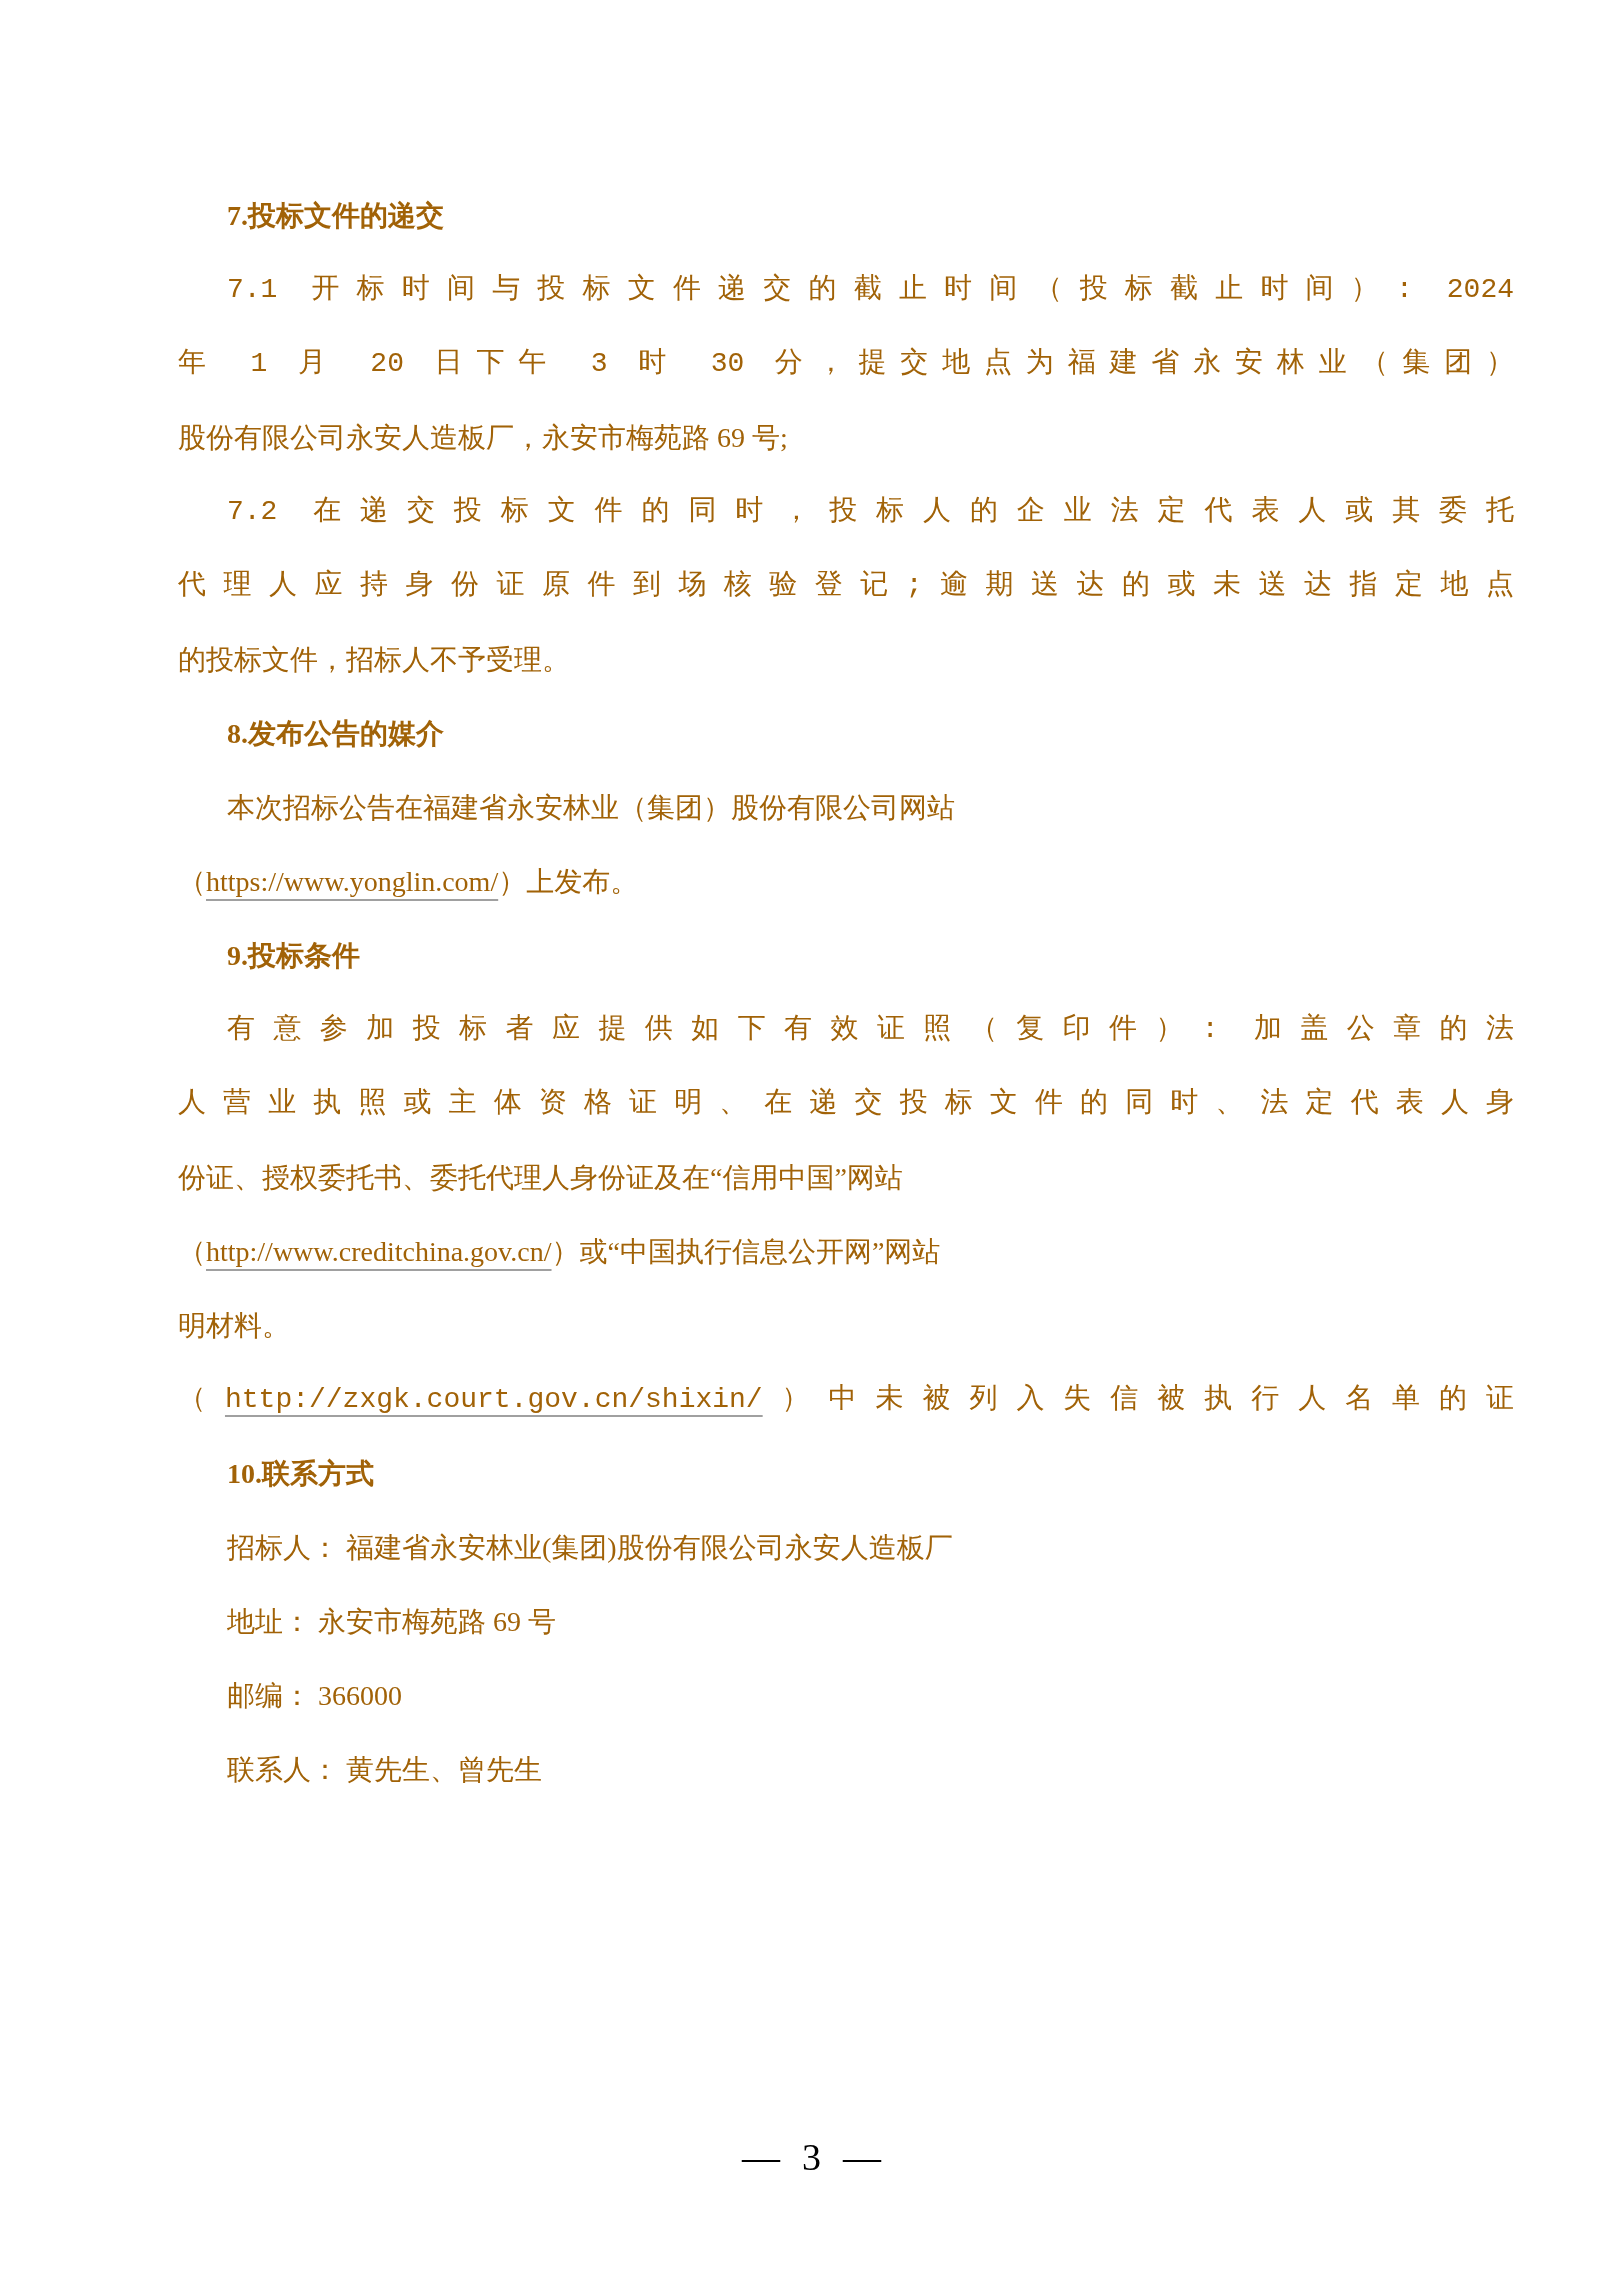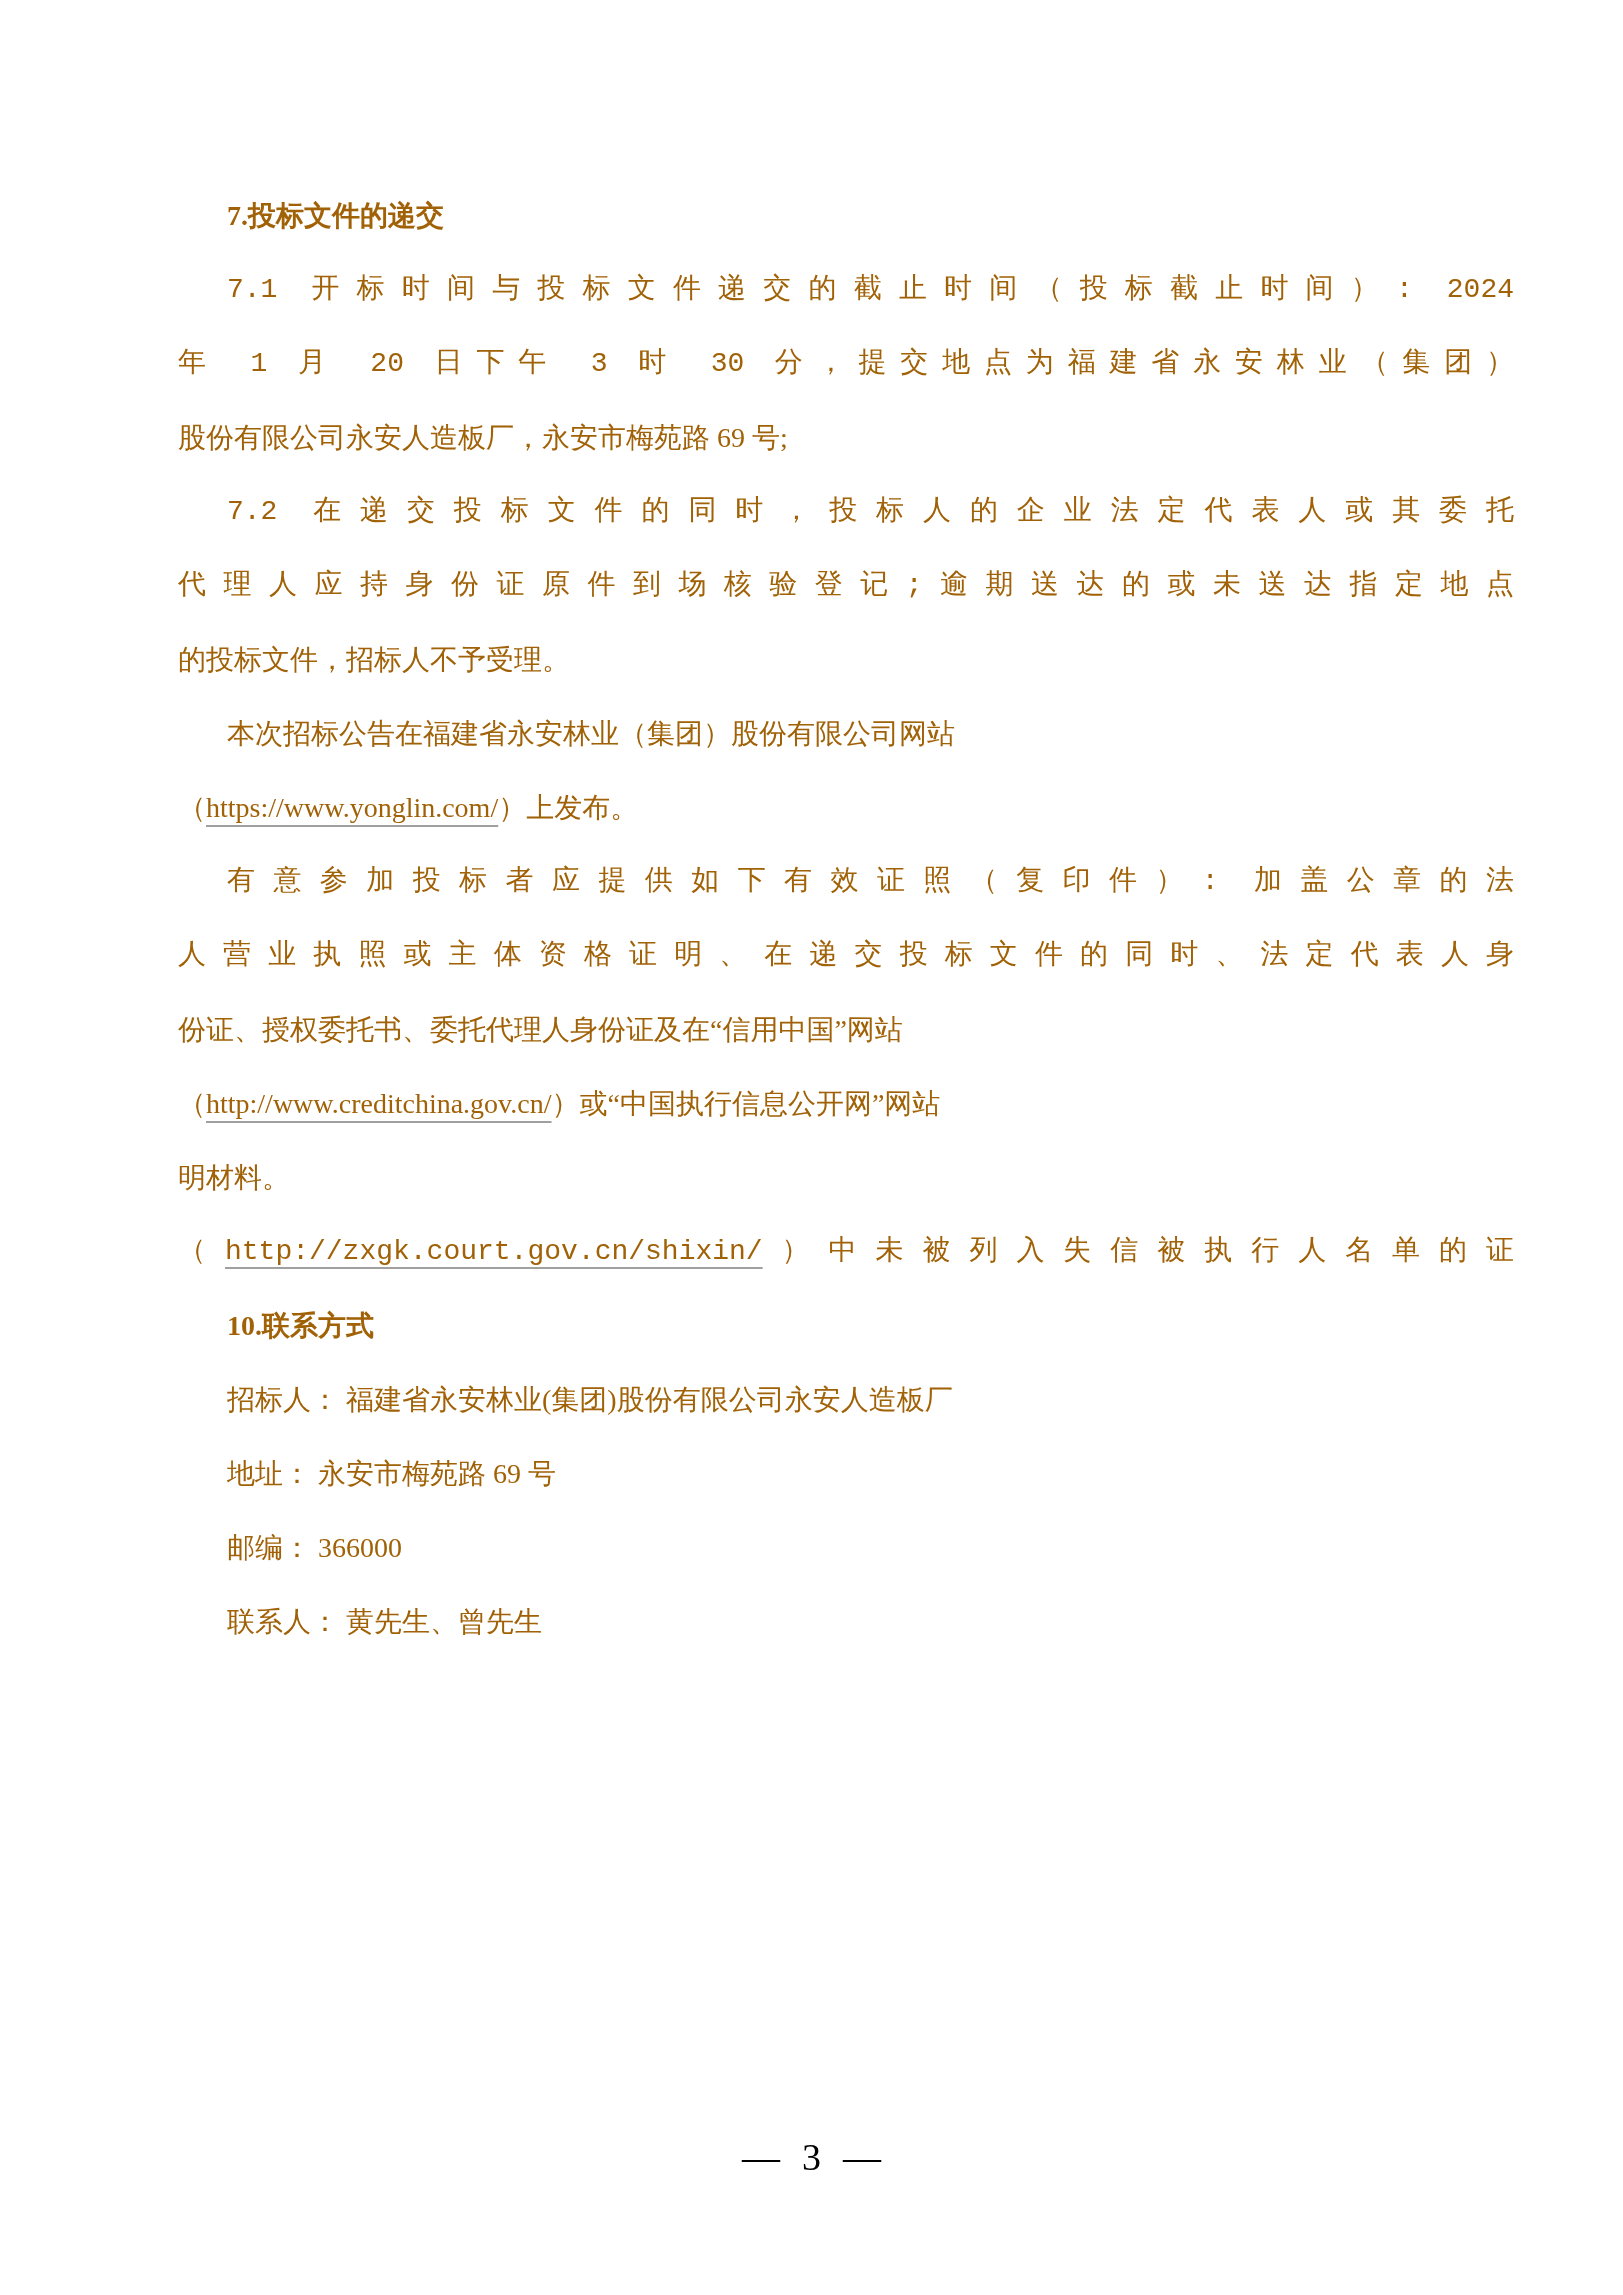--- a/index.html
+++ b/index.html
@@ -62,6 +62,7 @@
       <div class="line indent full"><span>7.2 在递交投标文件的同时，投标人的企业法定代表人或其委托</span></div>
       <div class="line full"><span>代理人应持身份证原件到场核验登记;逾期送达的或未送达指定地点</span></div>
       <div class="line"><span>的投标文件，招标人不予受理。</span></div>
+      <div class="line heading indent"><span>8.发布公告的媒介</span></div>
       <div class="line indent"><span>本次招标公告在福建省永安林业（集团）股份有限公司网站</span></div>
       <div class="line"><span>（</span><span class="url">https://www.yonglin.com/</span><span>）上发布。</span></div>
       <div class="line indent full"><span>有意参加投标者应提供如下有效证照（复印件）: 加盖公章的法</span></div>

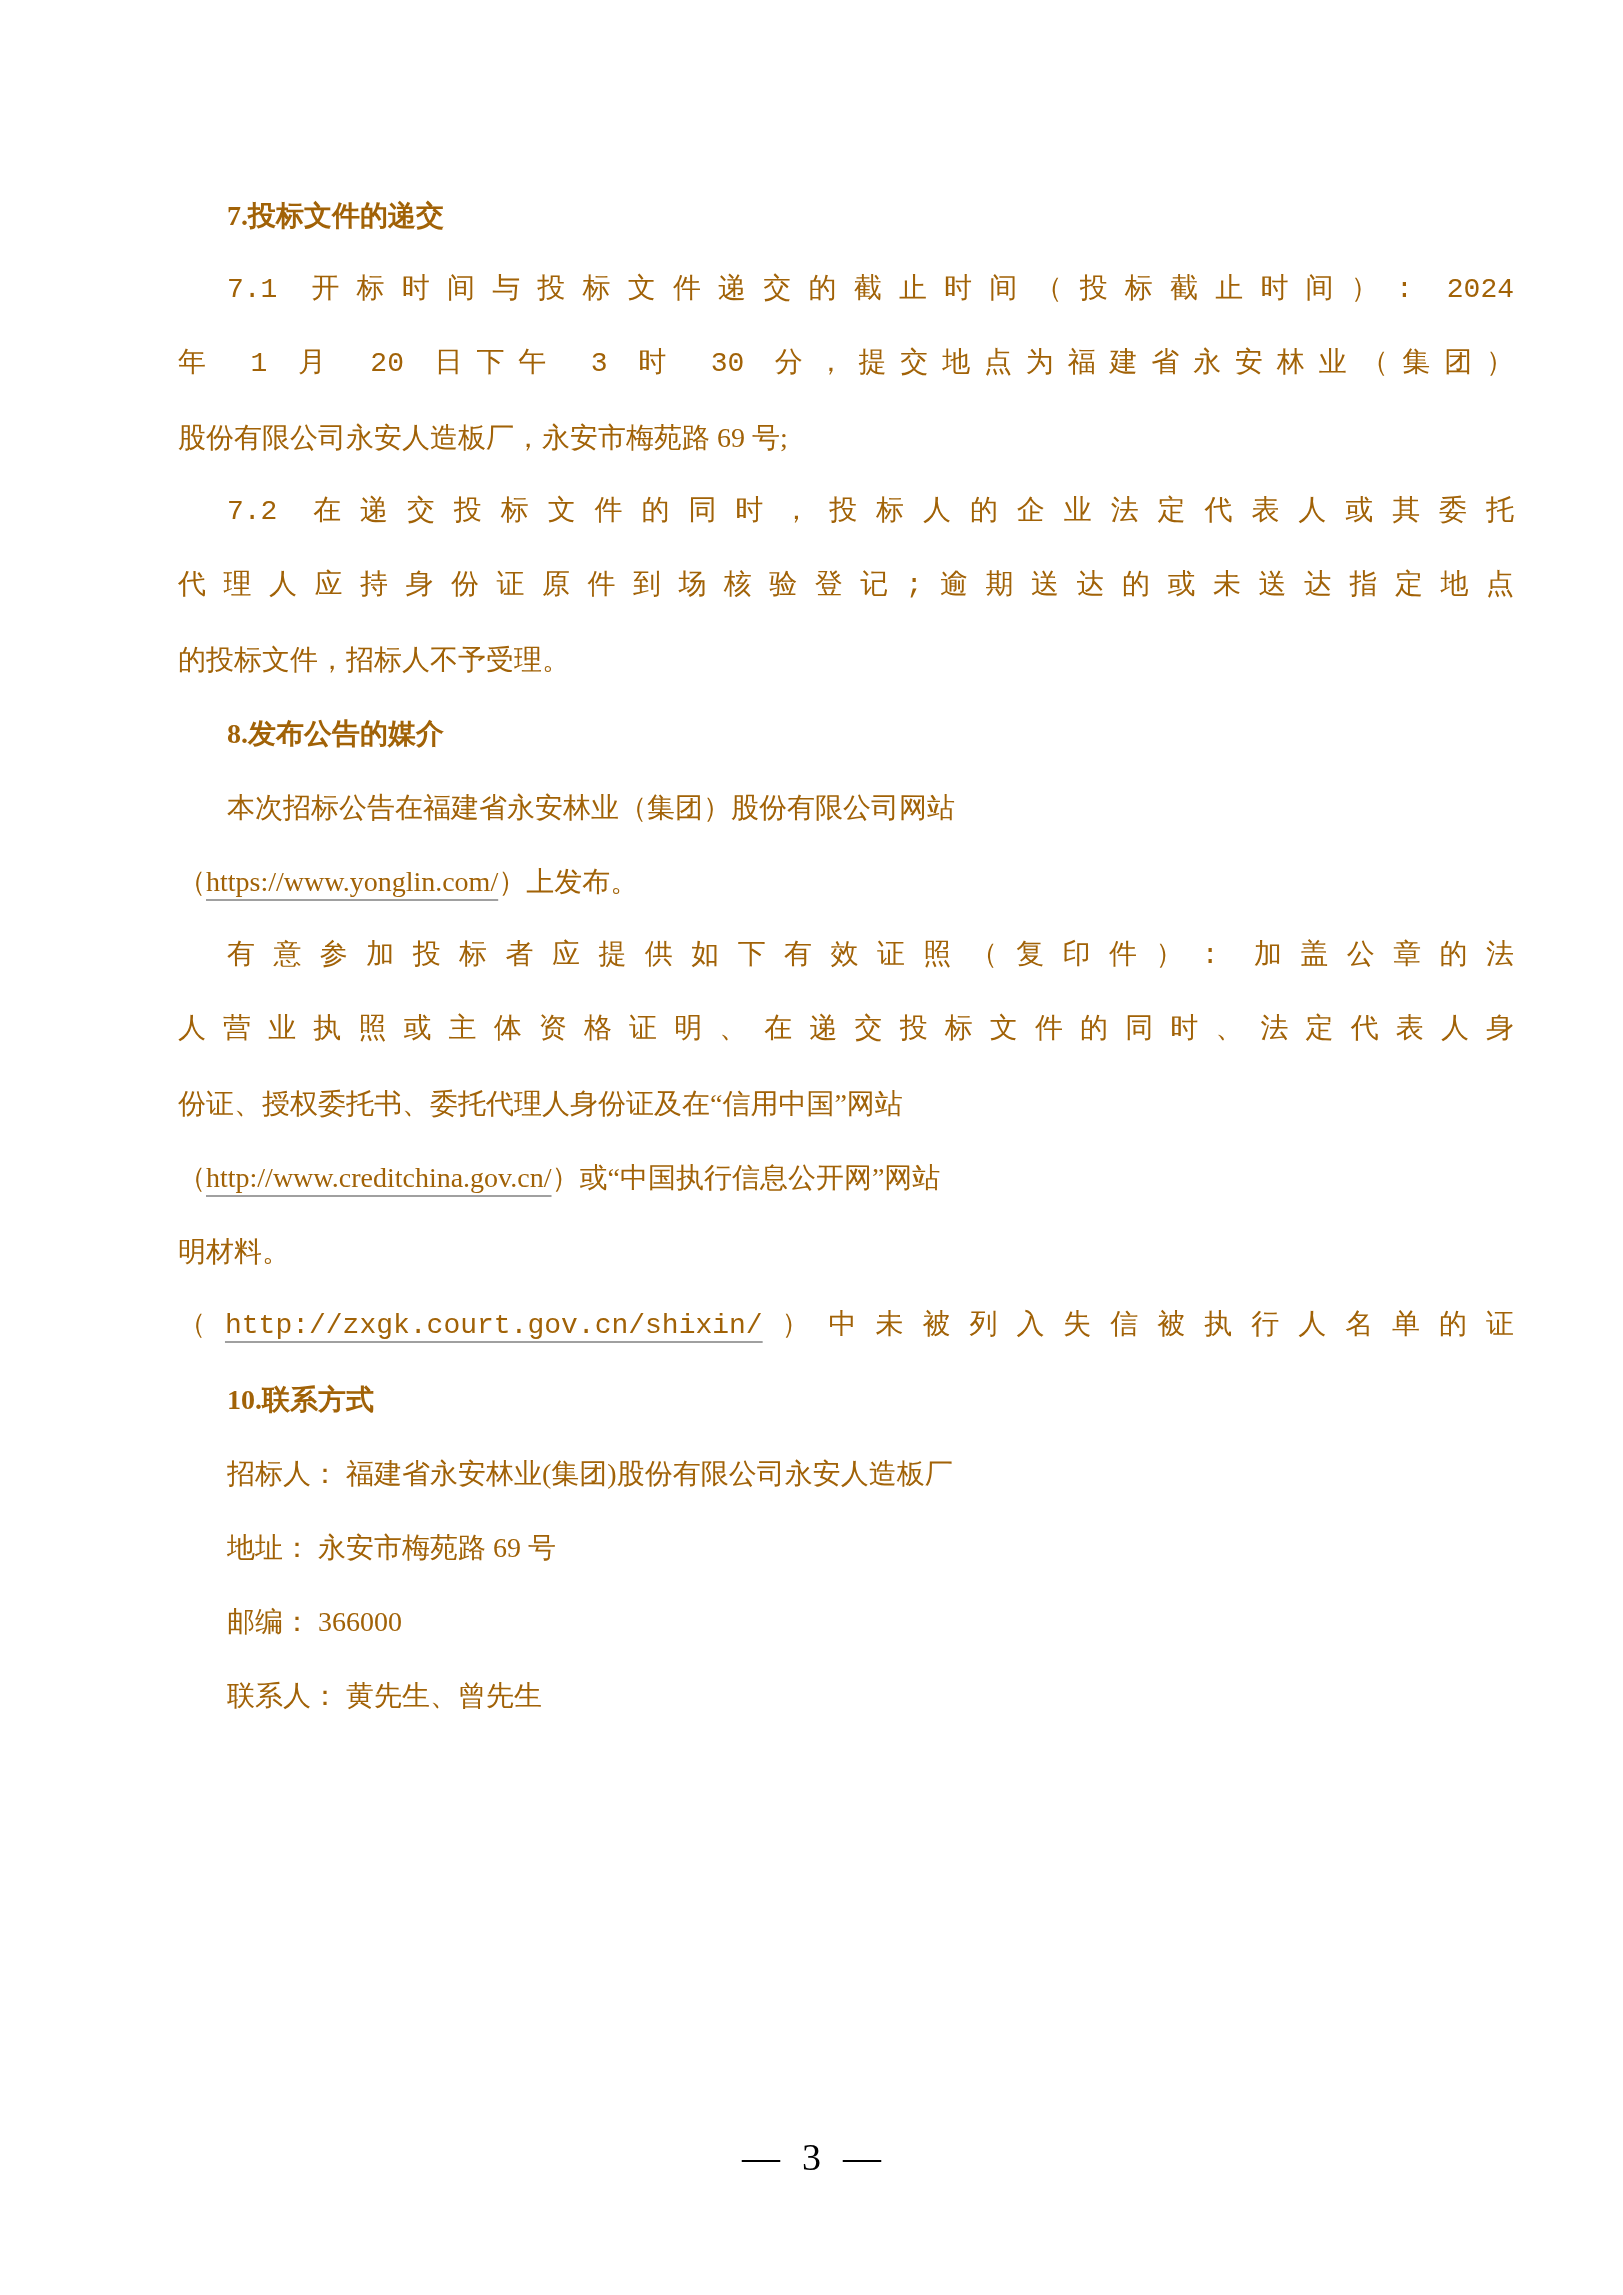--- a/index.html
+++ b/index.html
@@ -65,6 +65,7 @@
       <div class="line heading indent"><span>8.发布公告的媒介</span></div>
       <div class="line indent"><span>本次招标公告在福建省永安林业（集团）股份有限公司网站</span></div>
       <div class="line"><span>（</span><span class="url">https://www.yonglin.com/</span><span>）上发布。</span></div>
+      <div class="line heading indent"><span>9.投标条件</span></div>
       <div class="line indent full"><span>有意参加投标者应提供如下有效证照（复印件）: 加盖公章的法</span></div>
       <div class="line full"><span>人营业执照或主体资格证明、在递交投标文件的同时、法定代表人身</span></div>
       <div class="line"><span>份证、授权委托书、委托代理人身份证及在“信用中国”网站</span></div>

